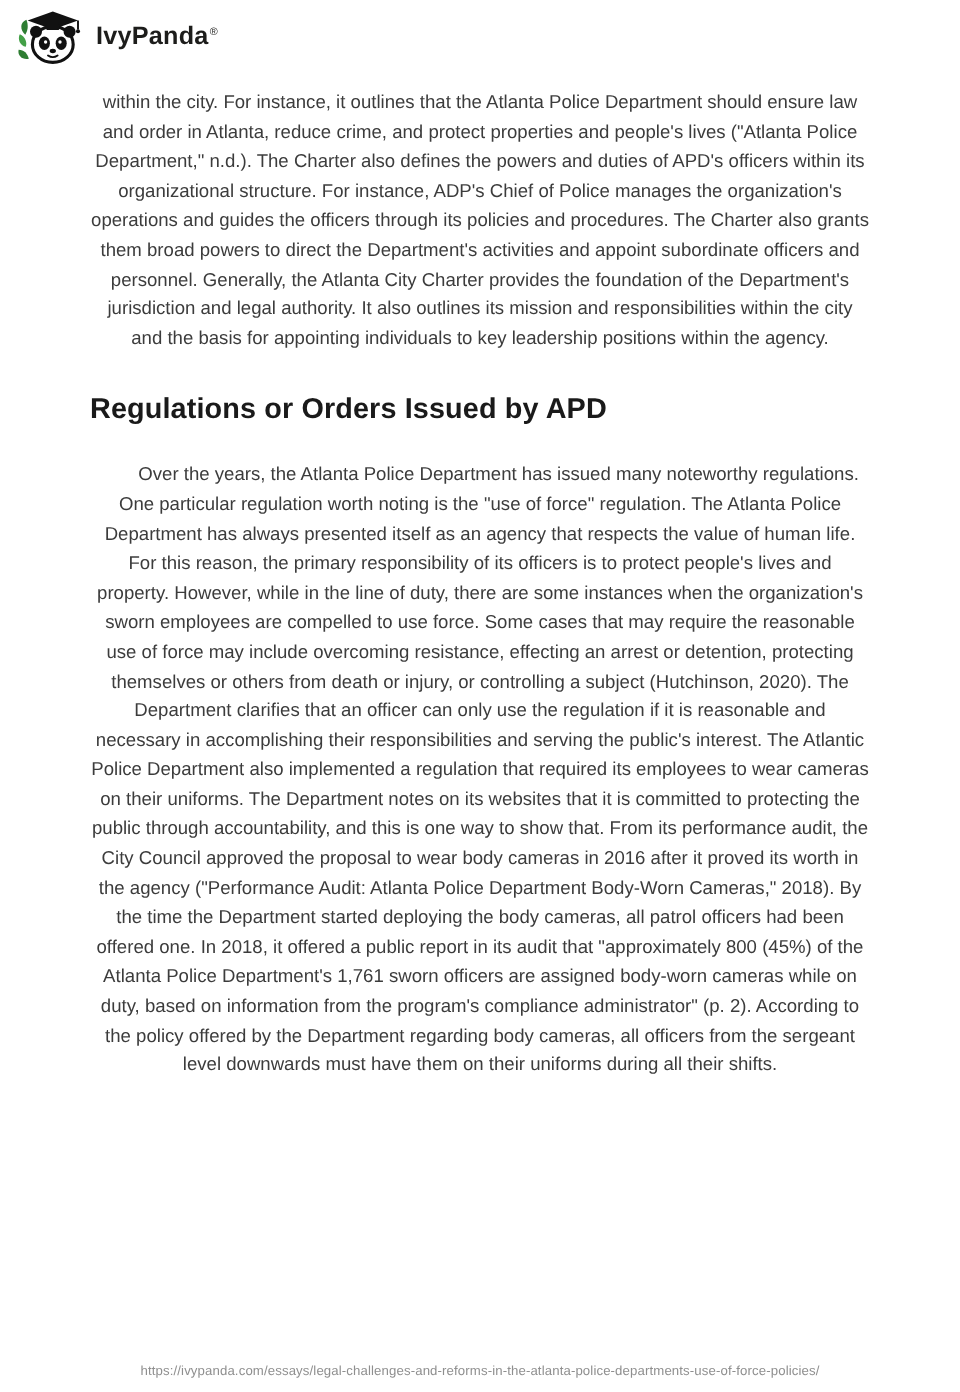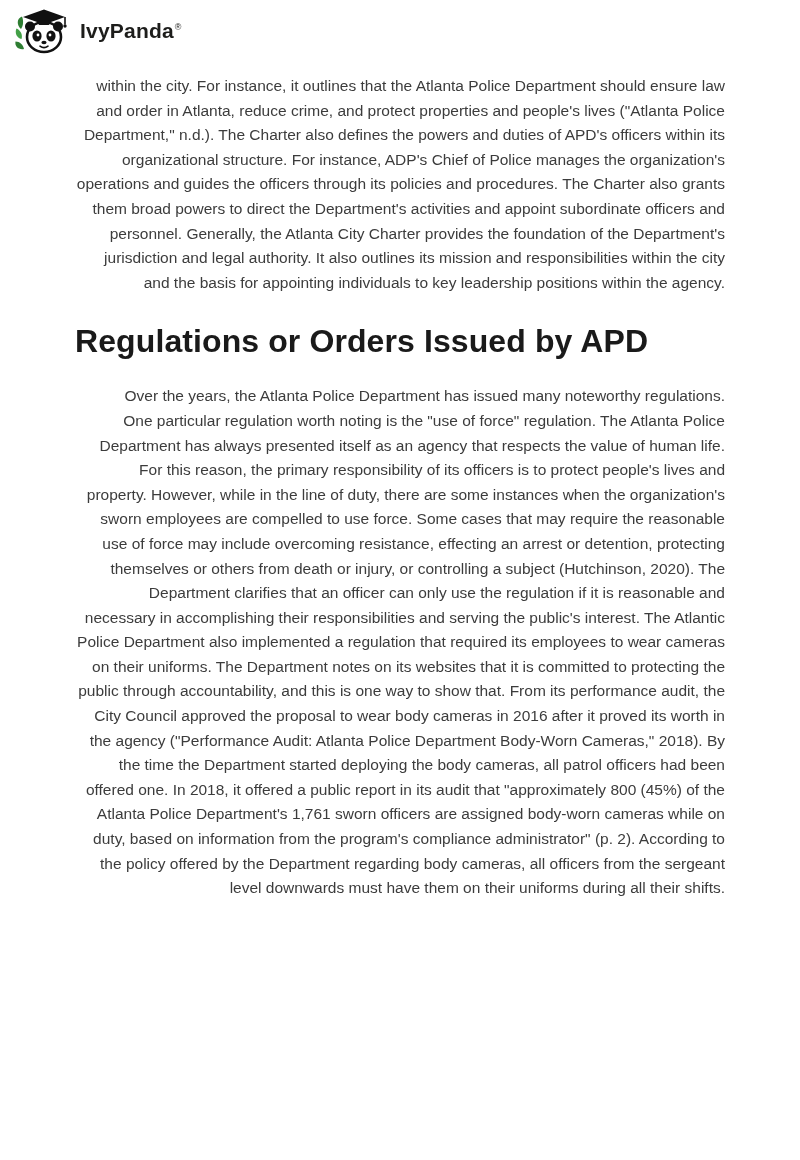--- a/index.html
+++ b/index.html
@@ -52,7 +52,7 @@
     line-height: 24.6px;
     color: #3c3c3c;
     margin: 0;
-    text-align: right;
+    text-align: center;
   }
   .para.indented { text-indent: 31px; }
   .section-heading {

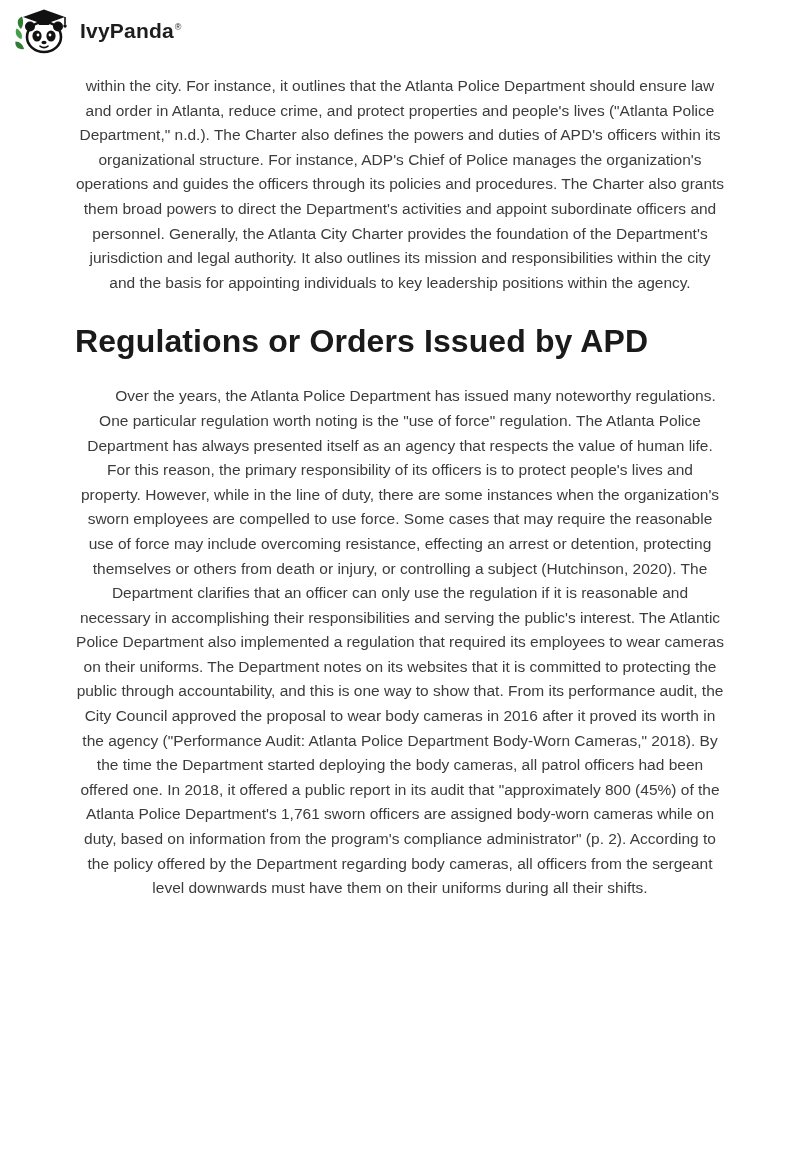--- a/index.html
+++ b/index.html
@@ -56,7 +56,7 @@
   }
   .para.indented { text-indent: 31px; }
   .section-heading {
-    font-size: 32px;
+    font-size: 24px;
     font-weight: 700;
     color: #1a1a1a;
     margin: 30px 0 27px 0;

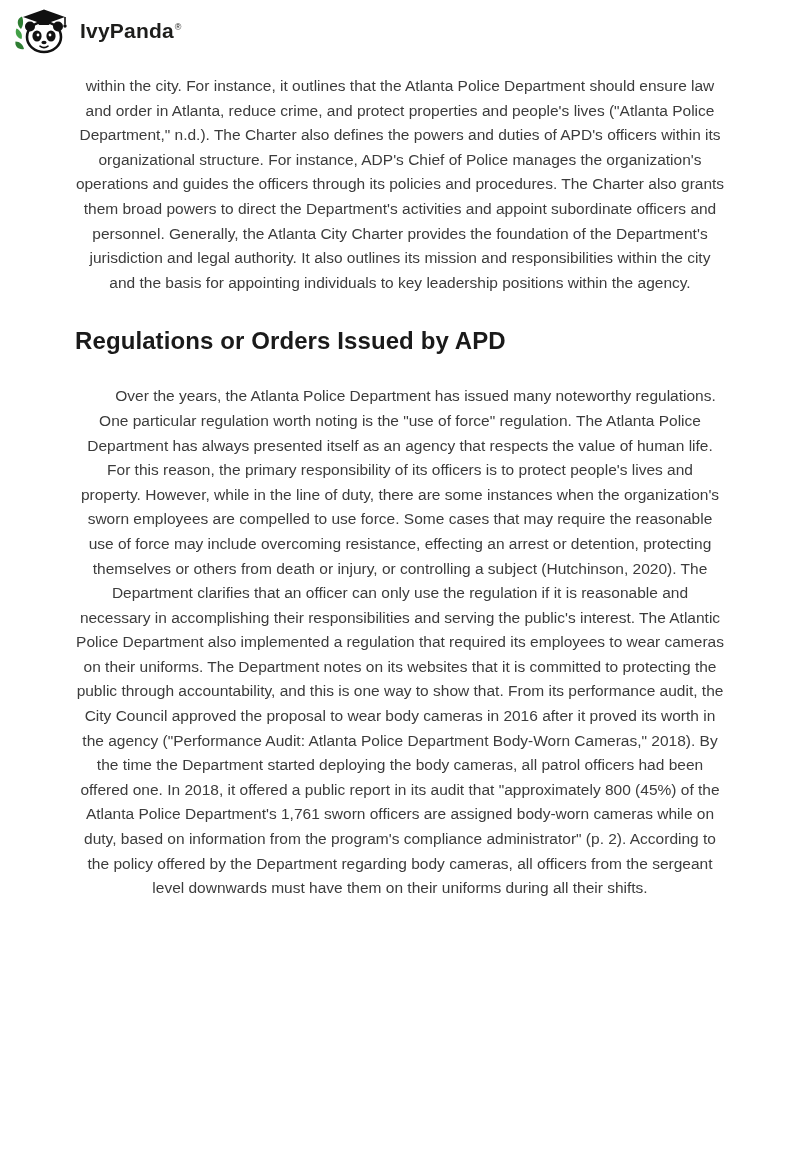--- a/index.html
+++ b/index.html
@@ -123,6 +123,9 @@
     <p class="para indented">Over the years, the Atlanta Police Department has issued many noteworthy regulations. One particular regulation worth noting is the "use of force" regulation. The Atlanta Police Department has always presented itself as an agency that respects the value of human life. For this reason, the primary responsibility of its officers is to protect people's lives and property.  However, while in the line of duty, there are some instances when the organization's sworn employees are compelled to use force. Some cases that may require the reasonable use of force may include overcoming resistance, effecting an arrest or detention, protecting themselves or others from death or injury, or controlling a subject (Hutchinson, 2020). The Department clarifies that an officer can only use the regulation if it is reasonable and necessary in accomplishing their responsibilities and serving the public's interest. The Atlantic Police Department also implemented a regulation that required its employees to wear cameras on their uniforms. The Department notes on its websites that it is committed to protecting the public through accountability, and this is one way to show that. From its performance audit, the City Council approved the proposal to wear body cameras in 2016 after it proved its worth in the agency ("Performance Audit: Atlanta Police Department Body-Worn Cameras," 2018).  By the time the Department started deploying the body cameras, all patrol officers had been offered one. In 2018, it offered a public report in its audit that "approximately 800 (45%) of the Atlanta Police Department's 1,761 sworn officers are assigned body-worn cameras while on duty, based on information from the program's compliance administrator" (p. 2). According to the policy offered by the Department regarding body cameras, all officers from the sergeant level downwards must have them on their uniforms during all their shifts.</p>
   </main>
 
+  <footer class="footer">
+    <div class="source-url">https://ivypanda.com/essays/legal-challenges-and-reforms-in-the-atlanta-police-departments-use-of-force-policies/</div>
+  </footer>
 
 </div>
 

